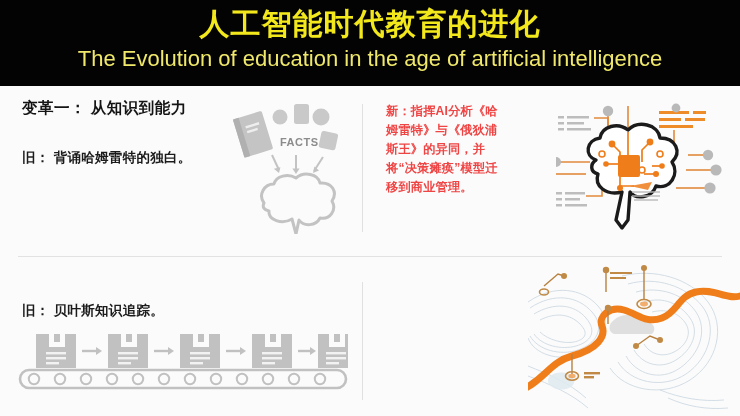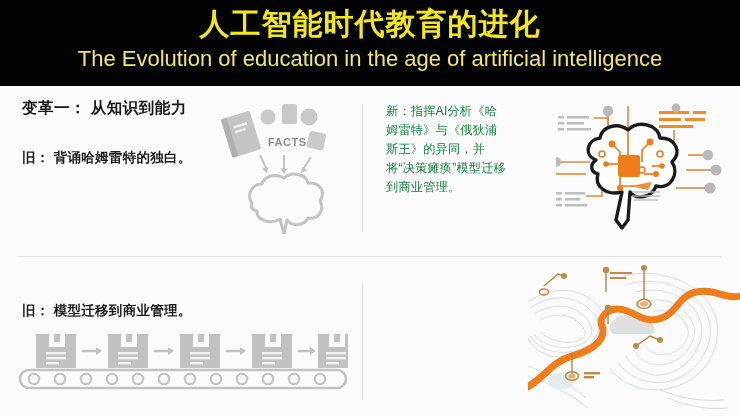--- a/index.html
+++ b/index.html
@@ -111,8 +111,8 @@
     left: 386px;
     width: 122px;
     font-size: 12.2px;
-    font-weight: 400;
-    color: #15803d;
+    font-weight: 700;
+    color: #ef4444;
     line-height: 1.55;
     letter-spacing: 0.2px;
   }

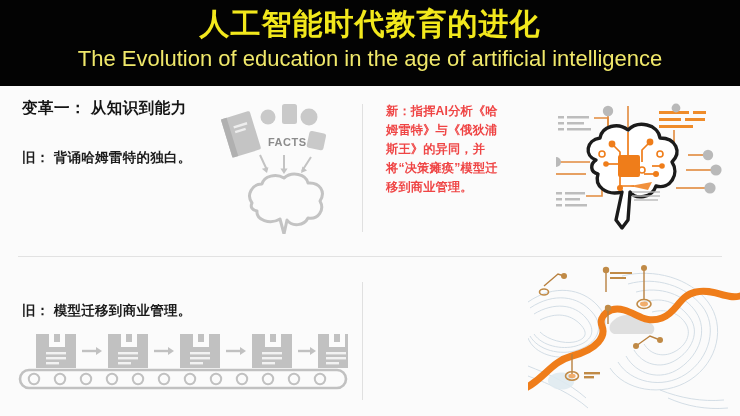--- a/index.html
+++ b/index.html
@@ -119,7 +119,7 @@
 
   
   .illus { position: absolute; }
-  .illus-facts  { left: 212px; top: 16px;  width: 150px; height: 132px; }
+  .illus-facts  { left: 224px; top: 16px;  width: 150px; height: 132px; }
   .illus-aibrain{ left: 556px; top: 14px;  width: 184px; height: 132px; }
   .illus-belt   { left: 18px;  top: 242px; width: 330px; height: 62px; }
   .illus-map    { left: 528px; top: 176px; width: 212px; height: 152px; }

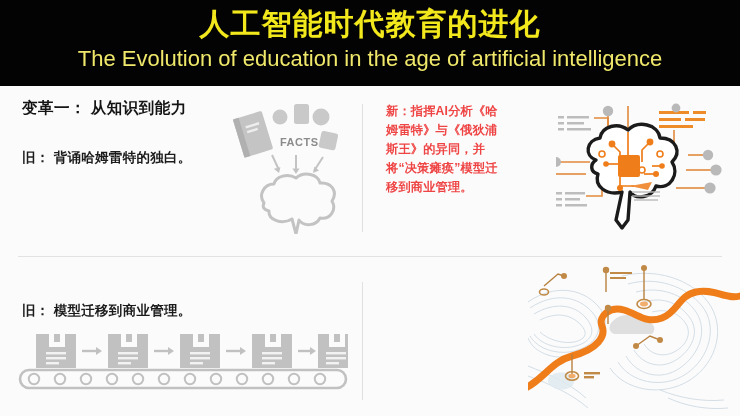--- a/index.html
+++ b/index.html
@@ -292,7 +292,7 @@
     <div class="section section-2">
 
       <div class="left-col" style="top:16px;">
-        <div class="sec-old">旧： 模型迁移到商业管理。</div>
+        <div class="sec-old">旧： 贝叶斯知识追踪。</div>
       </div>
 
 

